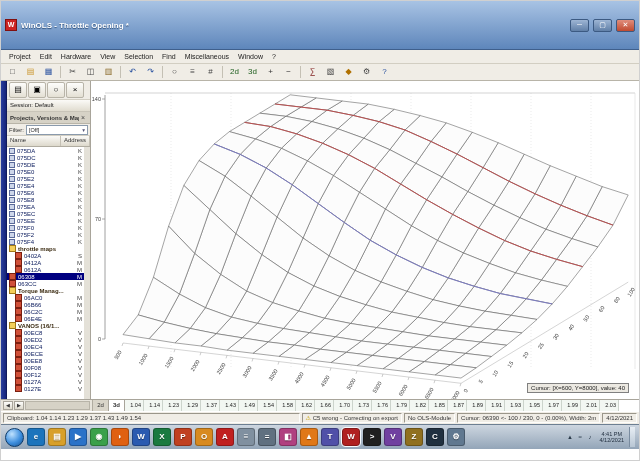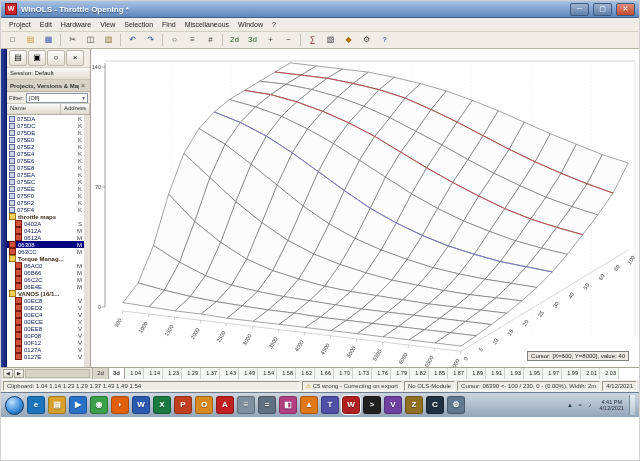--- a/index.html
+++ b/index.html
@@ -6,7 +6,7 @@
   .screen{position:relative;width:640px;height:461px;overflow:hidden;background:#fff;
           font-family:"Liberation Sans",sans-serif;border:1px solid #d0d0d0;box-sizing:border-box;}
   
-  .titlebar{height:16px;display:flex;align-items:center;padding:0 4px;gap:4px;
+  .titlebar{height:16px;display:flex;align-items:center;padding:16px 4px;gap:4px;
             background:linear-gradient(#a8c3e4,#5e86bb);border-bottom:1px solid #3f5f8c;}
   .app-ic{width:10px;height:10px;background:#c22;border:1px solid #801010;color:#fff;
           font-size:7px;line-height:10px;text-align:center;font-weight:bold;}

